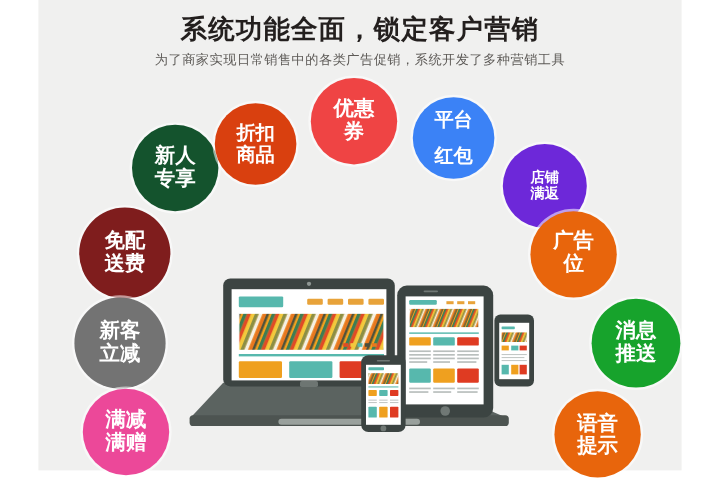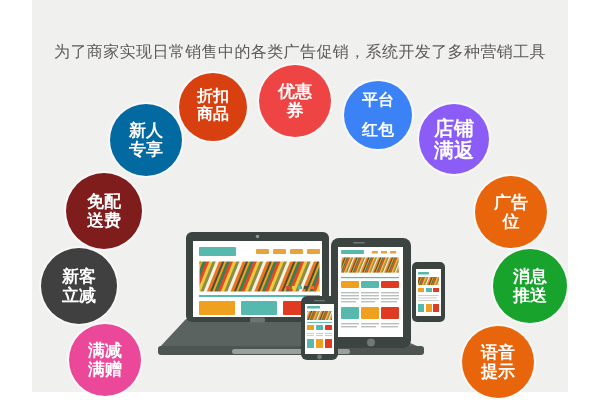--- a/index.html
+++ b/index.html
@@ -83,6 +83,7 @@
 
   <div id="panel" style="background: rgb(240, 240, 239);"></div>
 
+  <div id="title" style="color: rgb(35, 31, 30);">系统功能全面，锁定客户营销</div>
   <div id="subtitle" style="color: rgb(93, 90, 87);">为了商家实现日常销售中的各类广告促销，系统开发了多种营销工具</div>
 
   <svg id="devices" viewBox="0 0 600 400" xmlns="http://www.w3.org/2000/svg">

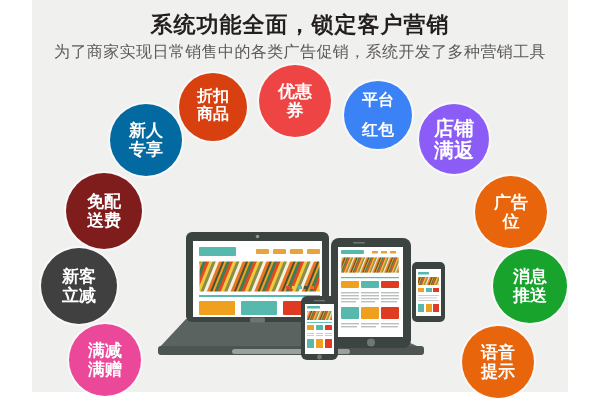--- a/index.html
+++ b/index.html
@@ -45,7 +45,7 @@
     top: 42px;
     width: 600px;
     text-align: center;
-    font-size: 16px;
+    font-size: 11px;
     color: #5d5a57;
     letter-spacing: 0.4px;
     z-index: 40;

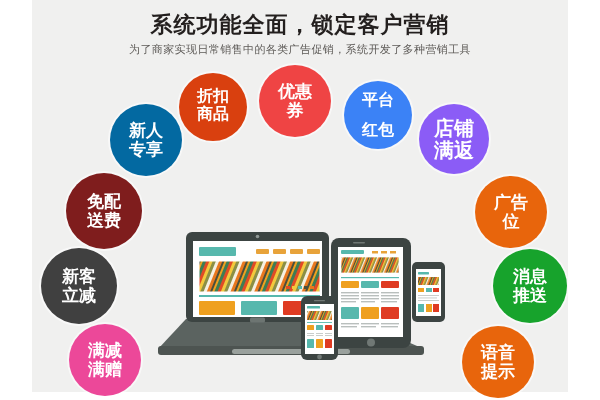--- a/index.html
+++ b/index.html
@@ -236,7 +236,7 @@
         <span class="ln">新人</span>
         <span class="ln">专享</span>
       </div>
-      <div class="bubble" style="left: 179px; top: 73px; width: 68px; height: 68px; background: rgb(217, 64, 15); font-size: 16px; font-family: Liberation Mono, monospace;">
+      <div class="bubble" style="left: 179px; top: 86px; width: 68px; height: 68px; background: rgb(217, 64, 15); font-size: 16px;">
         <span class="ln">折扣</span>
         <span class="ln">商品</span>
       </div>

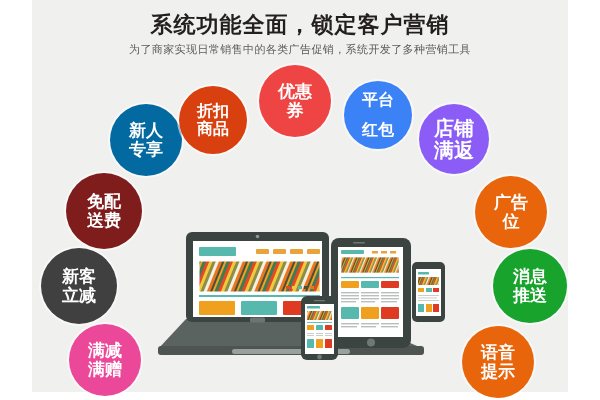--- a/index.html
+++ b/index.html
@@ -232,7 +232,7 @@
   </svg>
 
   <div id="bubble-layer">
-      <div class="bubble" style="left: 110px; top: 104px; width: 72px; height: 72px; background: #0369a1; font-size: 17px;">
+      <div class="bubble" style="left: 110px; top: 104px; width: 72px; height: 72px; background: #14532d; font-size: 17px;">
         <span class="ln">新人</span>
         <span class="ln">专享</span>
       </div>

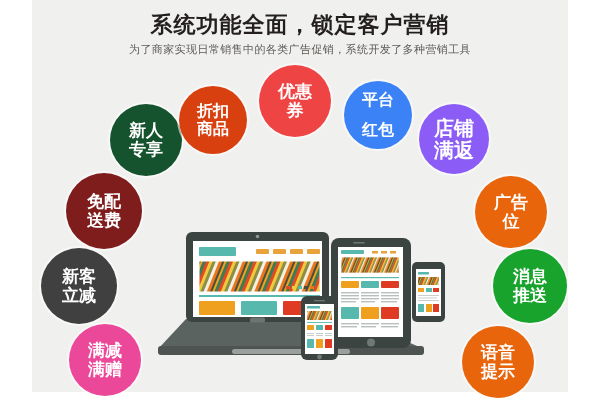--- a/index.html
+++ b/index.html
@@ -248,7 +248,7 @@
         <span class="ln">平台</span>
         <span class="ln">红包</span>
       </div>
-      <div class="bubble" style="left: 419px; top: 104px; width: 70px; height: 70px; background: #8b5cf6; font-size: 20px;">
+      <div class="bubble" style="left: 419px; top: 120px; width: 70px; height: 70px; background: #6d28d9; font-size: 12px;">
         <span class="ln">店铺</span>
         <span class="ln">满返</span>
       </div>

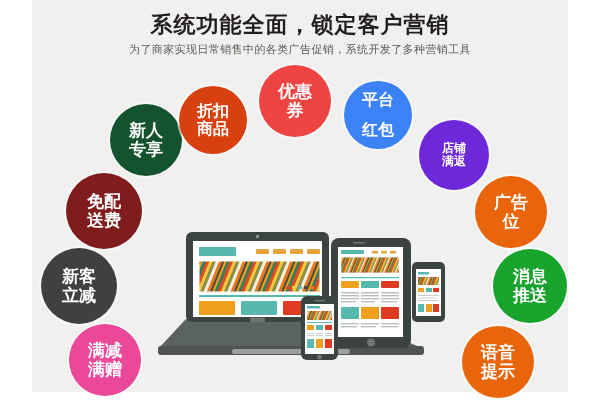--- a/index.html
+++ b/index.html
@@ -256,7 +256,7 @@
         <span class="ln">免配</span>
         <span class="ln">送费</span>
       </div>
-      <div class="bubble" style="left: 475px; top: 176px; width: 72px; height: 72px; background: rgb(232, 101, 12); font-size: 17px;">
+      <div class="bubble" style="left: 442px; top: 176px; width: 72px; height: 72px; background: rgb(232, 101, 12); font-size: 17px; font-family: Liberation Mono, monospace;">
         <span class="ln">广告</span>
         <span class="ln">位</span>
       </div>

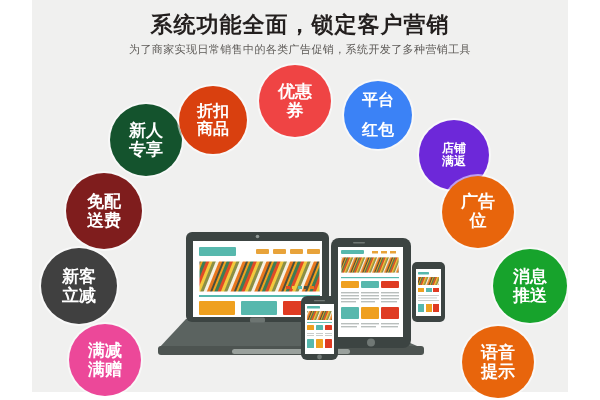--- a/index.html
+++ b/index.html
@@ -260,7 +260,7 @@
         <span class="ln">广告</span>
         <span class="ln">位</span>
       </div>
-      <div class="bubble" style="left: 41px; top: 248px; width: 76px; height: 76px; background: #404040; font-size: 17px;">
+      <div class="bubble" style="left: 62px; top: 248px; width: 76px; height: 76px; background: #737373; font-size: 17px;">
         <span class="ln">新客</span>
         <span class="ln">立减</span>
       </div>

